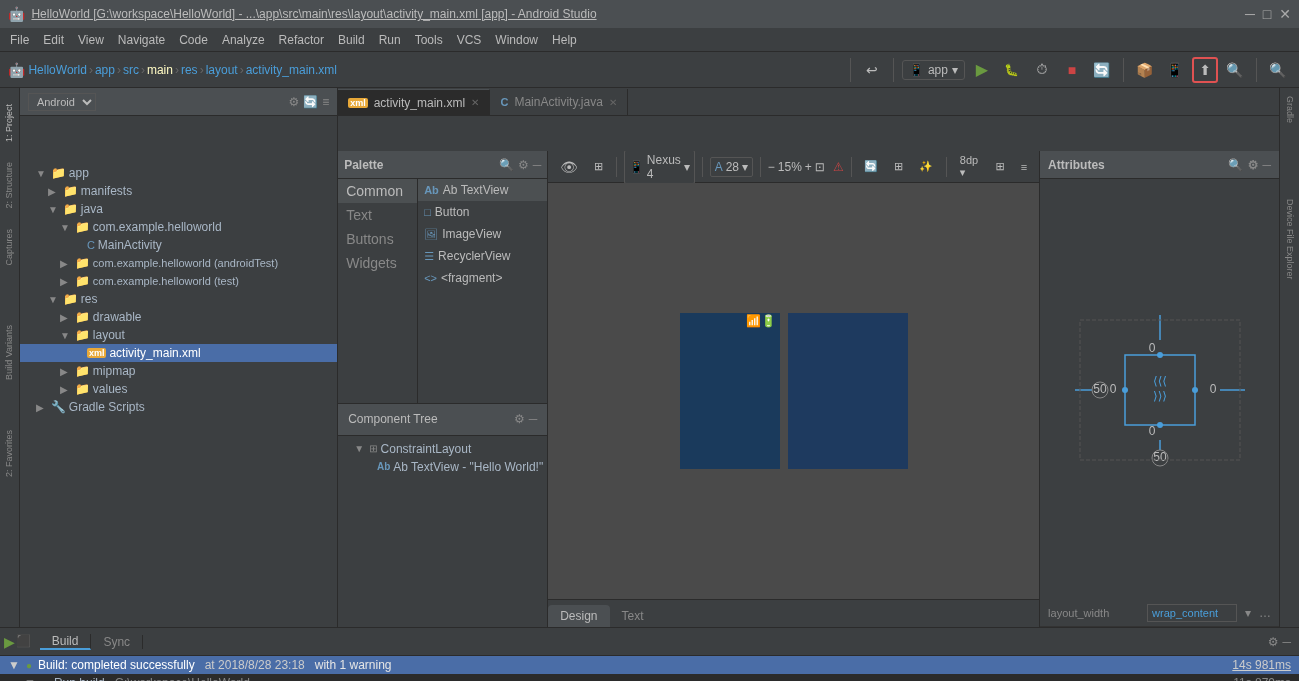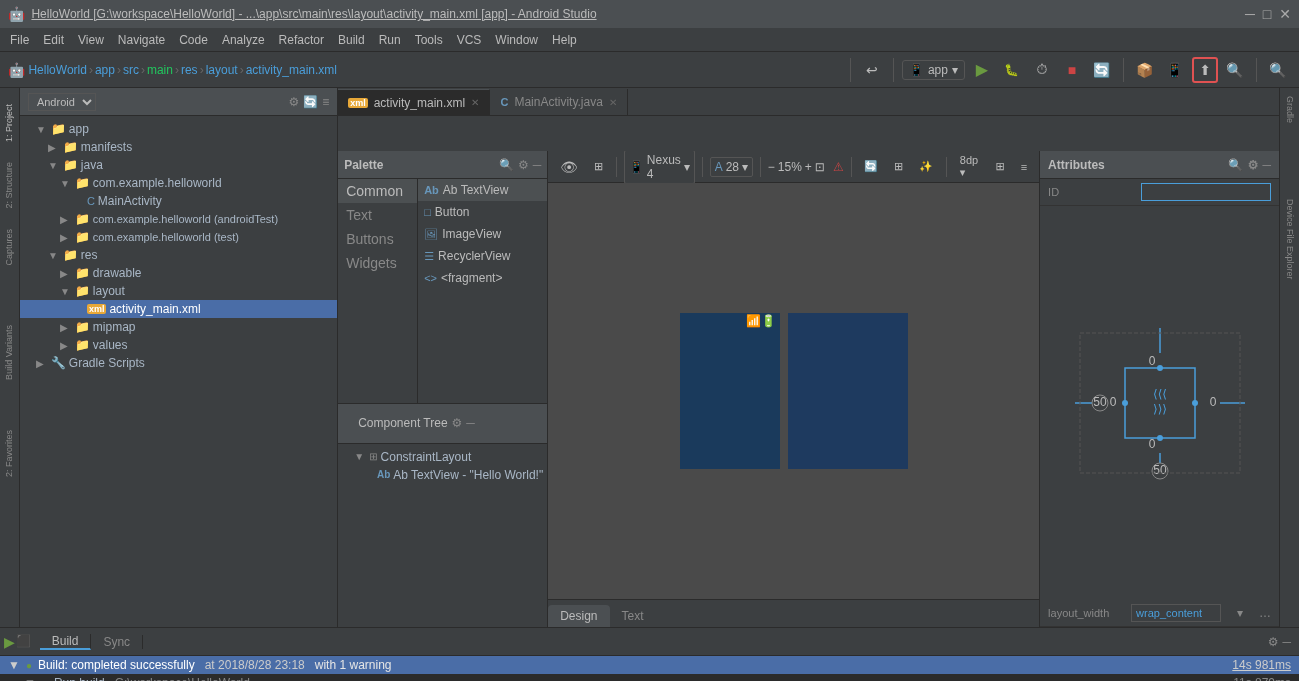--- a/index.html
+++ b/index.html
@@ -452,7 +452,7 @@
     <span class="breadcrumb-sep">›</span>
     <span style="color:#4a9eda; cursor:pointer;">src</span>
     <span class="breadcrumb-sep">›</span>
-    <span style="color:#22c55e; cursor:pointer;text-align:right;">main</span>
+    <span style="color:#fef9c3; cursor:pointer;text-align:right;">main</span>
     <span class="breadcrumb-sep">›</span>
     <span style="color:#4a9eda; cursor:pointer;">res</span>
     <span class="breadcrumb-sep">›</span>

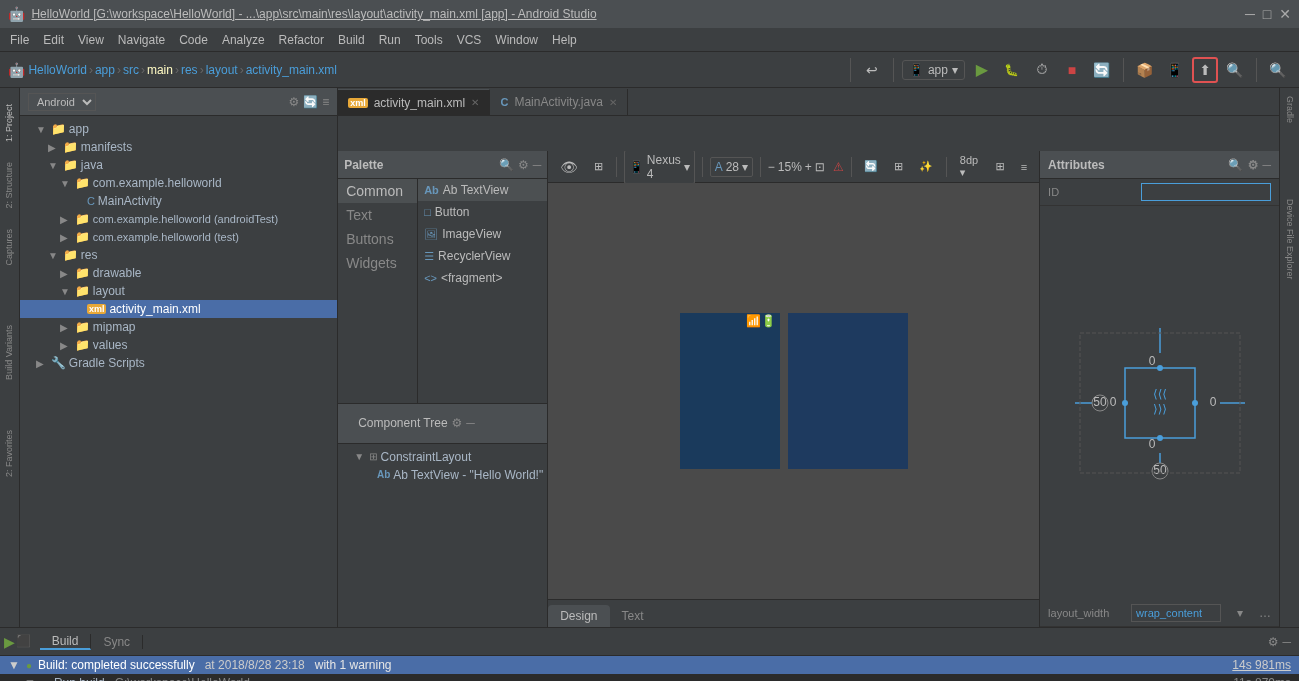--- a/index.html
+++ b/index.html
@@ -97,6 +97,7 @@
       border-right: 1px solid #2b2b2b;
       display: flex;
       flex-direction: column;
+      gap: 44px;
     }
     .project-panel-header {
       height: 28px;

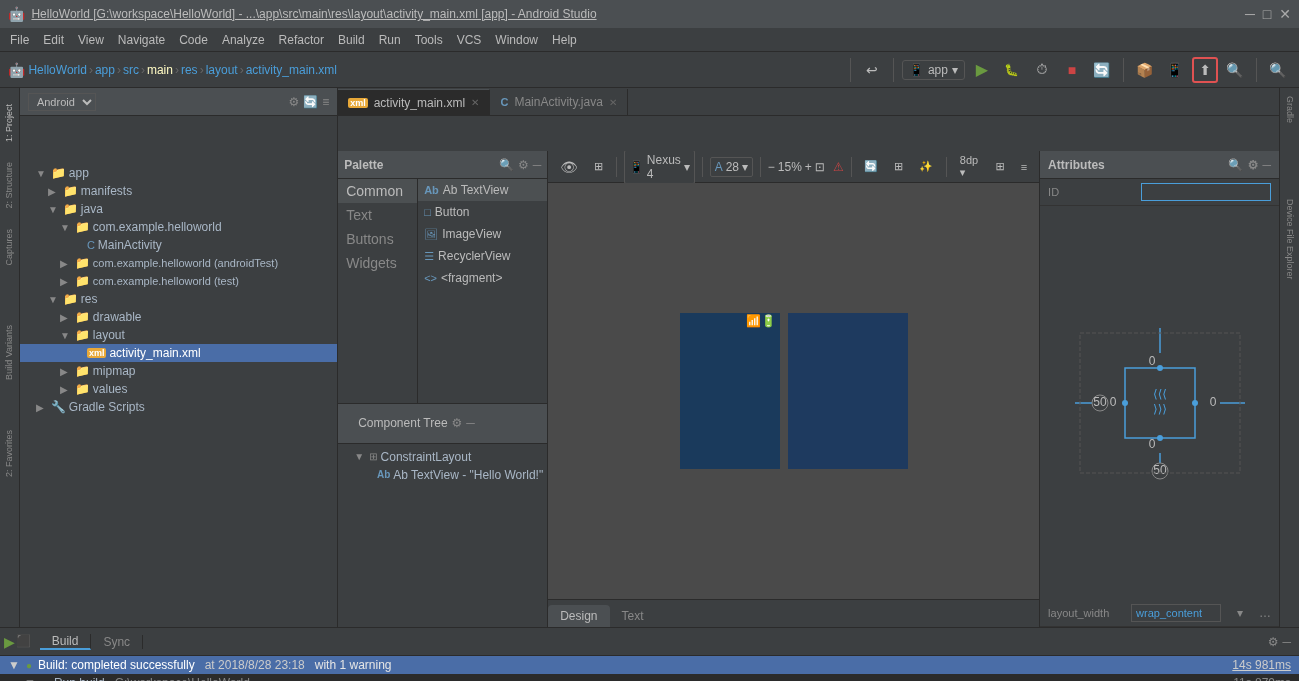--- a/index.html
+++ b/index.html
@@ -724,10 +724,6 @@
           </div>
         </div>
 
-        <div class="attr-row">
-          <span class="attr-label">ID</span>
-          <input class="attr-value" style="background: rgb(60, 63, 65); border: 1px solid rgb(74, 158, 218); color: rgb(187, 187, 187); padding: 2px 4px; font-size: 11px; width: 130px;" value="">
-        </div>
 
         <div class="constraint-visual">
           <svg class="constraint-svg" viewBox="0 0 180 160">

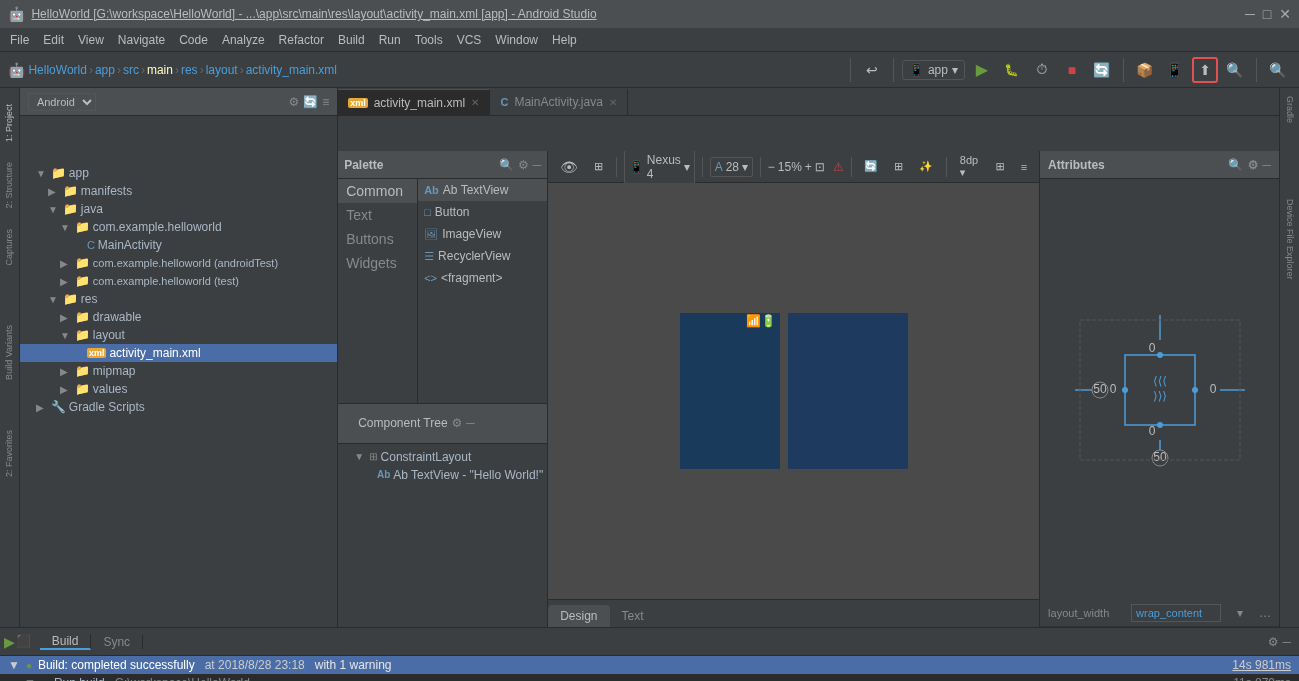--- a/index.html
+++ b/index.html
@@ -359,16 +359,16 @@
       flex-direction: column;
     }
     .component-tree-header {
-      height: 40px;
-      display: flex;
-      align-items: center;
-      padding: 0 20px;
+      height: 32px;
+      display: flex;
+      align-items: center;
+      padding: 0 10px;
       gap: 4px;
       color: #bbb;
       background: #4b4f52;
       border-bottom: 1px solid #2b2b2b;
       font-size: 11px;
-      justify-content: flex-start;
+      justify-content: space-between;
     }
 
     

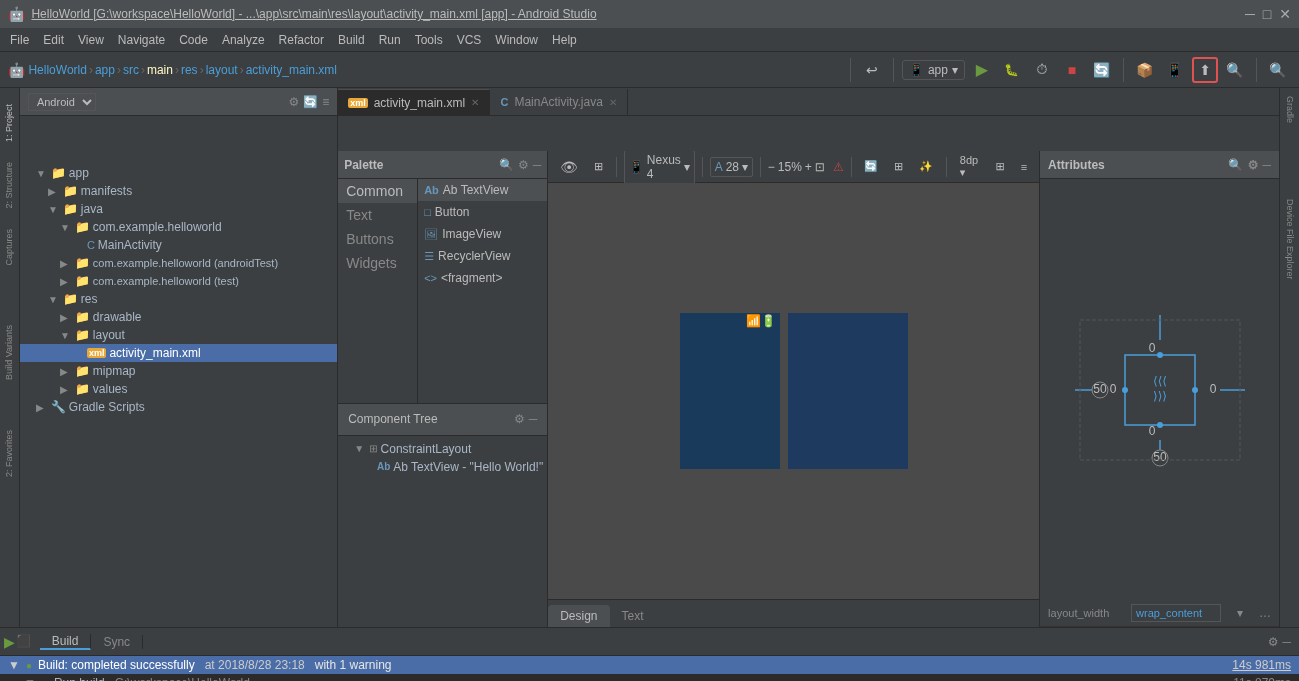--- a/index.html
+++ b/index.html
@@ -760,7 +760,7 @@
 
         <div class="attr-row">
           <span class="attr-label">layout_width</span>
-          <div style="display:flex; align-items:center; gap:16px;">
+          <div style="display:flex; align-items:center; gap:8px;">
             <input class="attr-value" style="background: rgb(60, 63, 65); border: 1px solid rgb(85, 85, 85); color: rgb(74, 158, 218); padding: 2px 4px; font-size: 11px; width: 90px;" value="wrap_content">
             <span style="cursor:pointer; color:#888; font-size:12px;">▾</span>
             <span style="cursor:pointer; color:#888; font-size:12px;">…</span>

